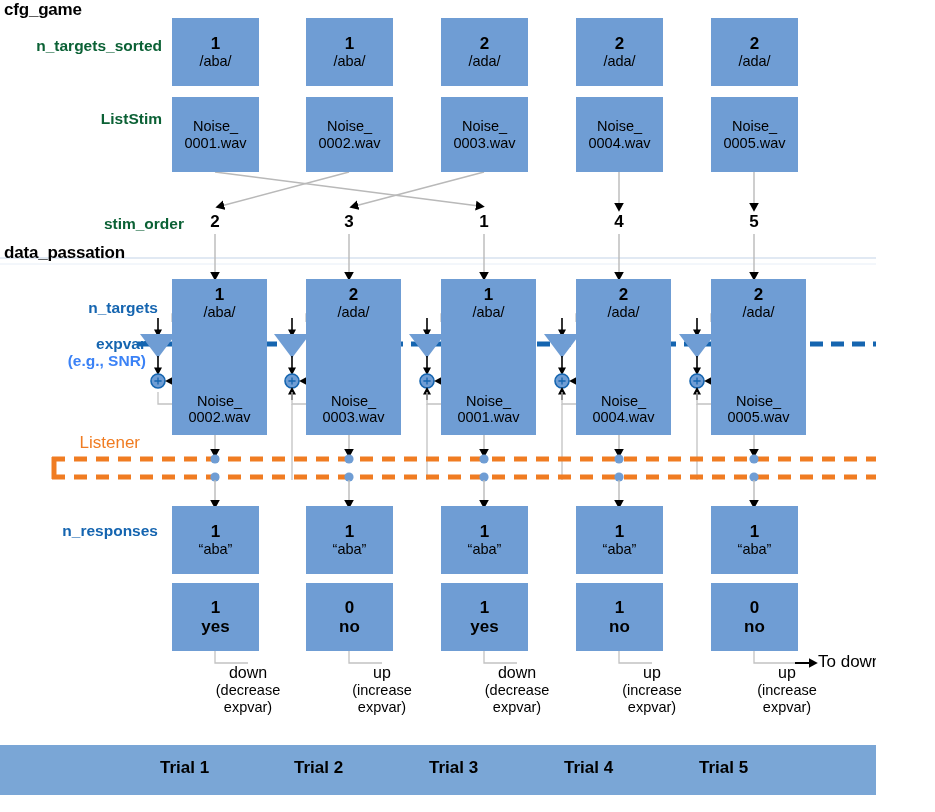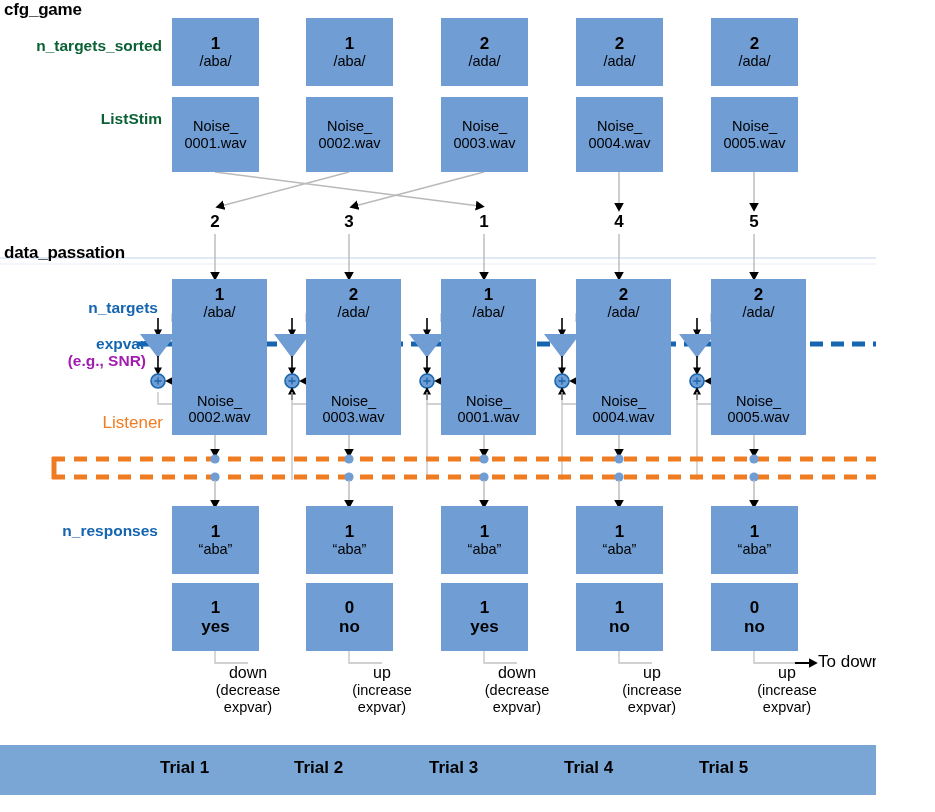--- a/index.html
+++ b/index.html
@@ -274,6 +274,7 @@
 
   <div class="rowlabel green" style="left:0px;top:38px;width:162px;">n_targets_sorted</div>
   <div class="rowlabel green" style="left:0px;top:111px;width:162px;">ListStim</div>
+  <div class="rowlabel green" style="left:0px;top:216px;width:184px;">stim_order</div>
 
   <div class="rowlabel blue" style="left:0px;top:300px;width:158px;">n_targets</div>
   <div class="rowlabel blue" style="left:0px;top:336px;width:146px;">

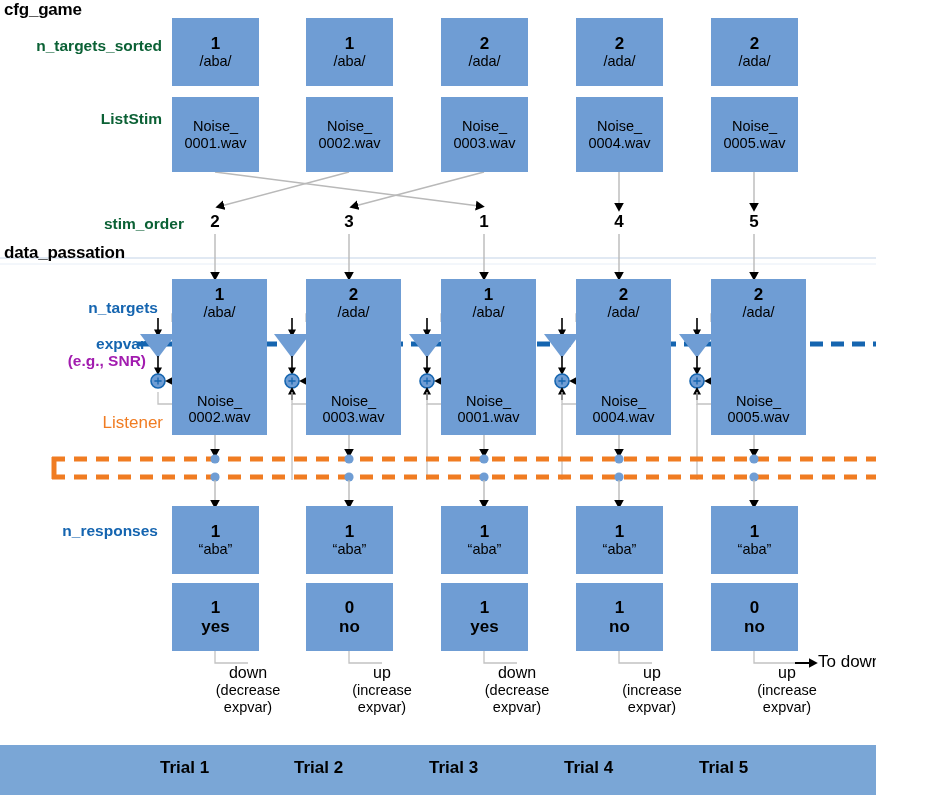--- a/index.html
+++ b/index.html
@@ -51,7 +51,7 @@
     line-height:1.12;
   }
   .rowlabel .blue2{
-    display:block;color:#a21caf;font-weight:bold;font-size:15.5px;
+    display:block;color:#3b82f6;font-weight:bold;font-size:15.5px;
   }
 
   

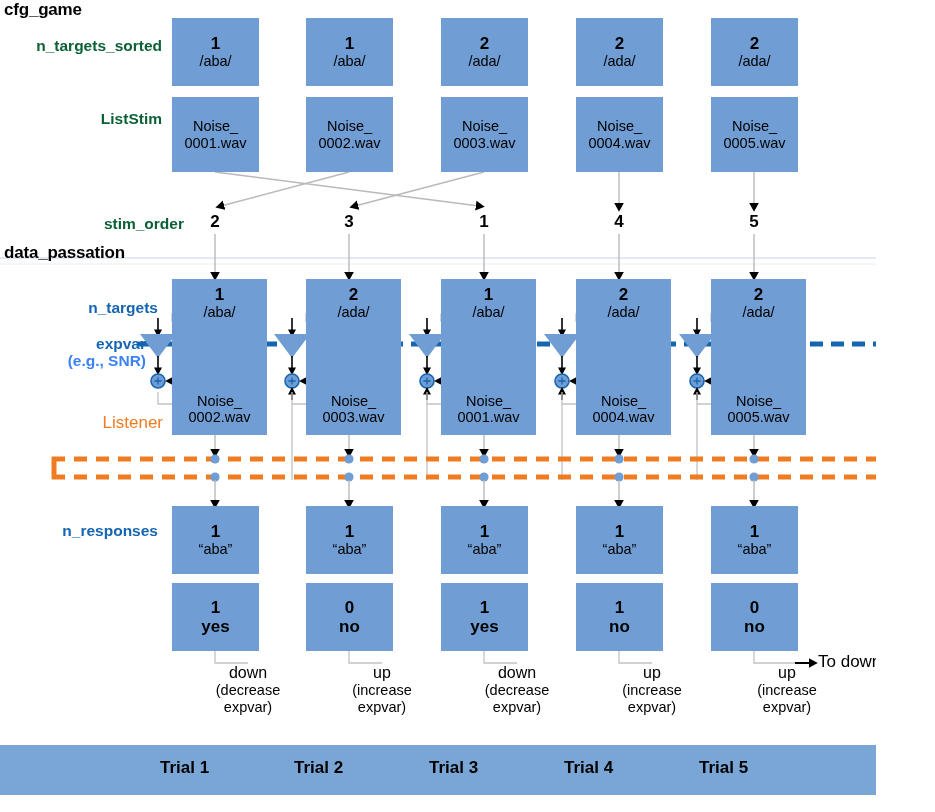--- a/index.html
+++ b/index.html
@@ -281,7 +281,7 @@
     <span>expvar</span>
     <span class="blue2">(e.g., SNR)</span>
   </div>
-  <div class="rowlabel orange" style="left:0px;top:414px;width:140px;padding-left:23px;">Listener</div>
+  <div class="rowlabel orange" style="left:0px;top:434px;width:140px;">Listener</div>
 
   <div class="rowlabel blue" style="left:0px;top:523px;width:158px;">n_responses</div>
 

